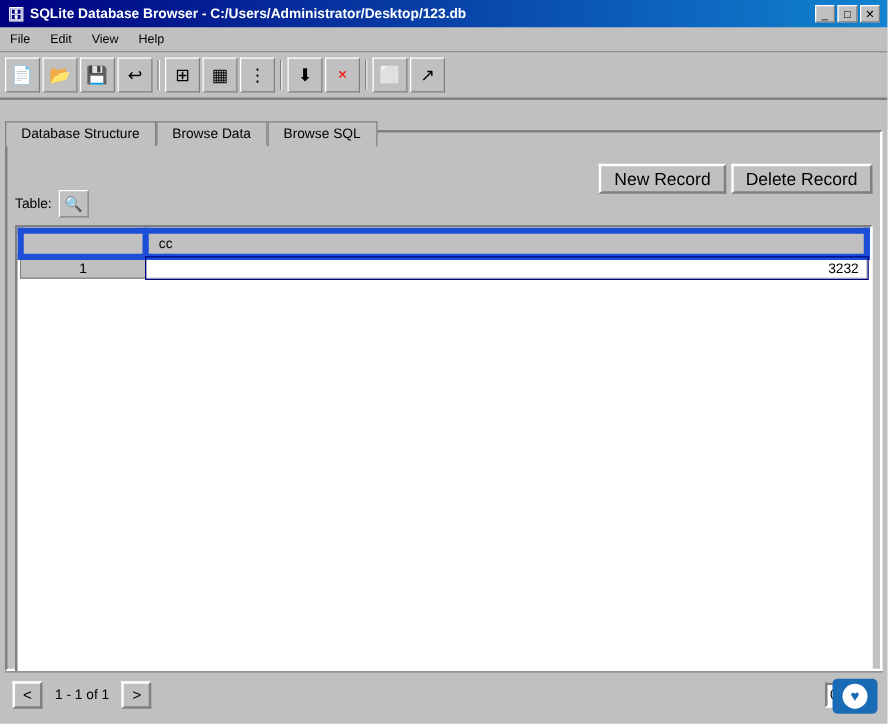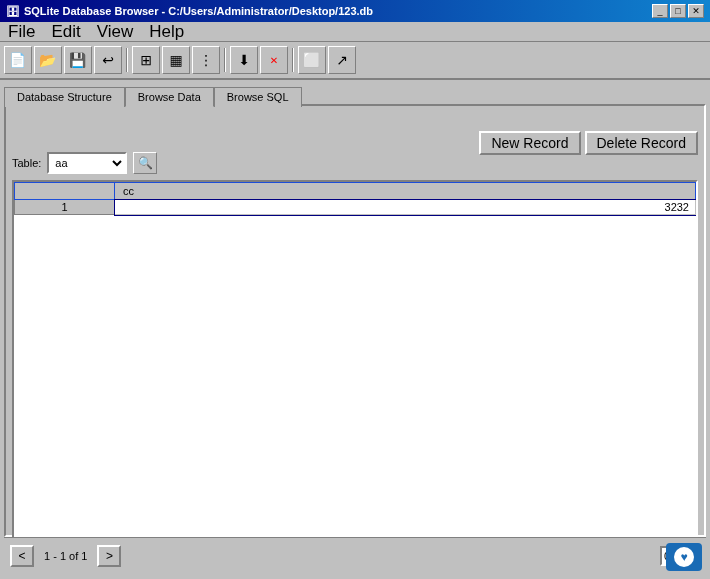--- a/index.html
+++ b/index.html
@@ -60,7 +60,7 @@
     .menu-item {
       padding: 1px 4px;
       cursor: pointer;
-      font-size: 17px;
+      font-size: 10px;
     }
 
     

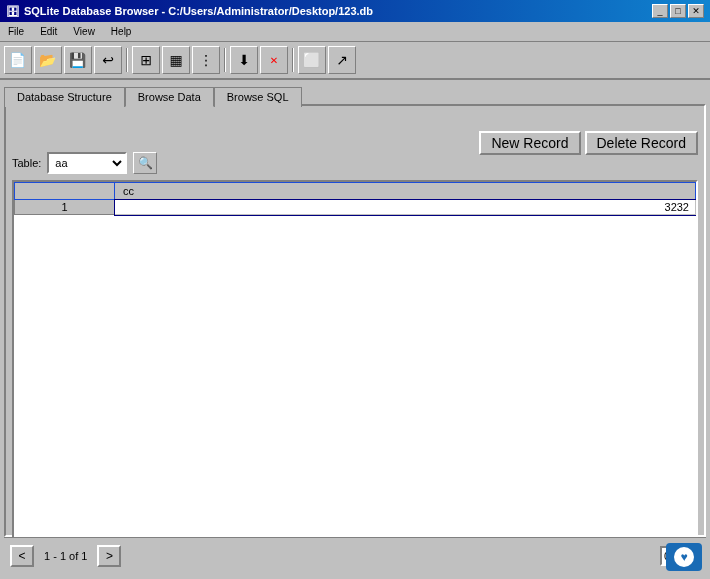--- a/index.html
+++ b/index.html
@@ -108,7 +108,7 @@
       cursor: pointer;
       font-size: 11px;
       position: relative;
-      top: 3px;
+      top: 13px;
     }
     .tab.active {
       background: #c0c0c0;

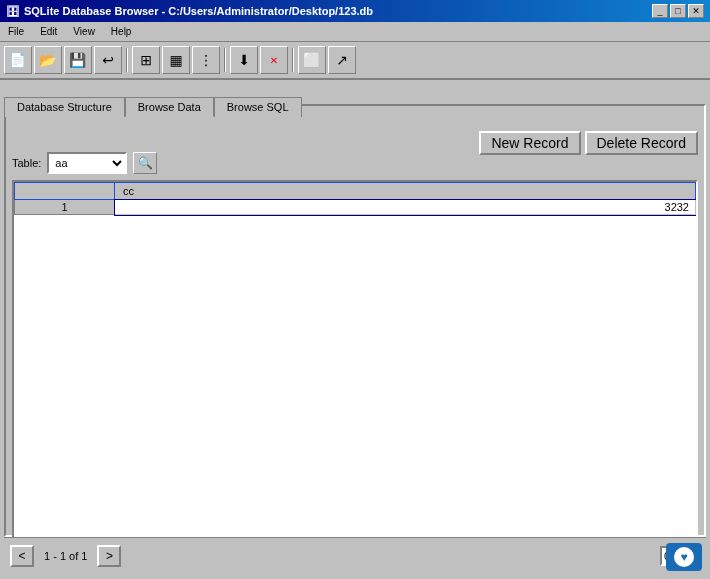--- a/index.html
+++ b/index.html
@@ -349,9 +349,6 @@
   <div id="table-controls">
     <div id="table-left">
       <span id="table-label">Table:</span>
-      <select id="table-select">
-        <option>aa</option>
-      </select>
       <div id="search-btn">🔍</div>
     </div>
     <div id="table-right">

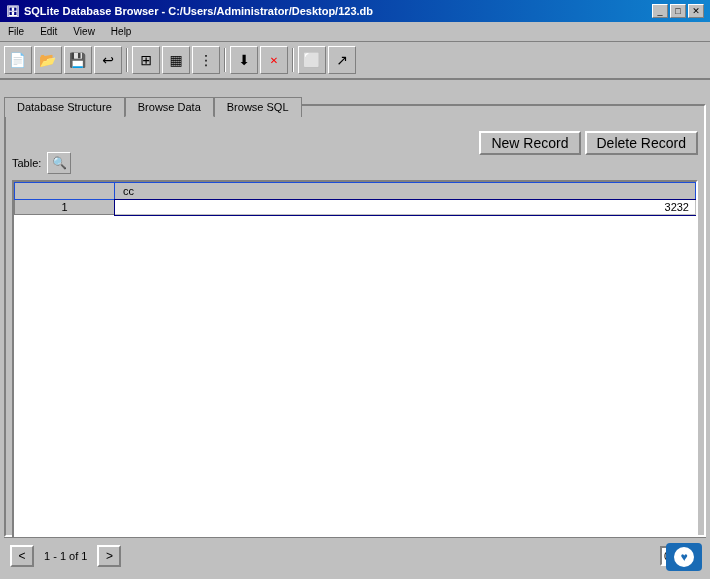--- a/index.html
+++ b/index.html
@@ -194,7 +194,7 @@
     }
     #data-table th {
       background: #c0c0c0;
-      border: 1px solid #1d4ed8;
+      border: 5px solid #1d4ed8;
       padding: 2px 8px;
       text-align: left;
       font-weight: normal;

